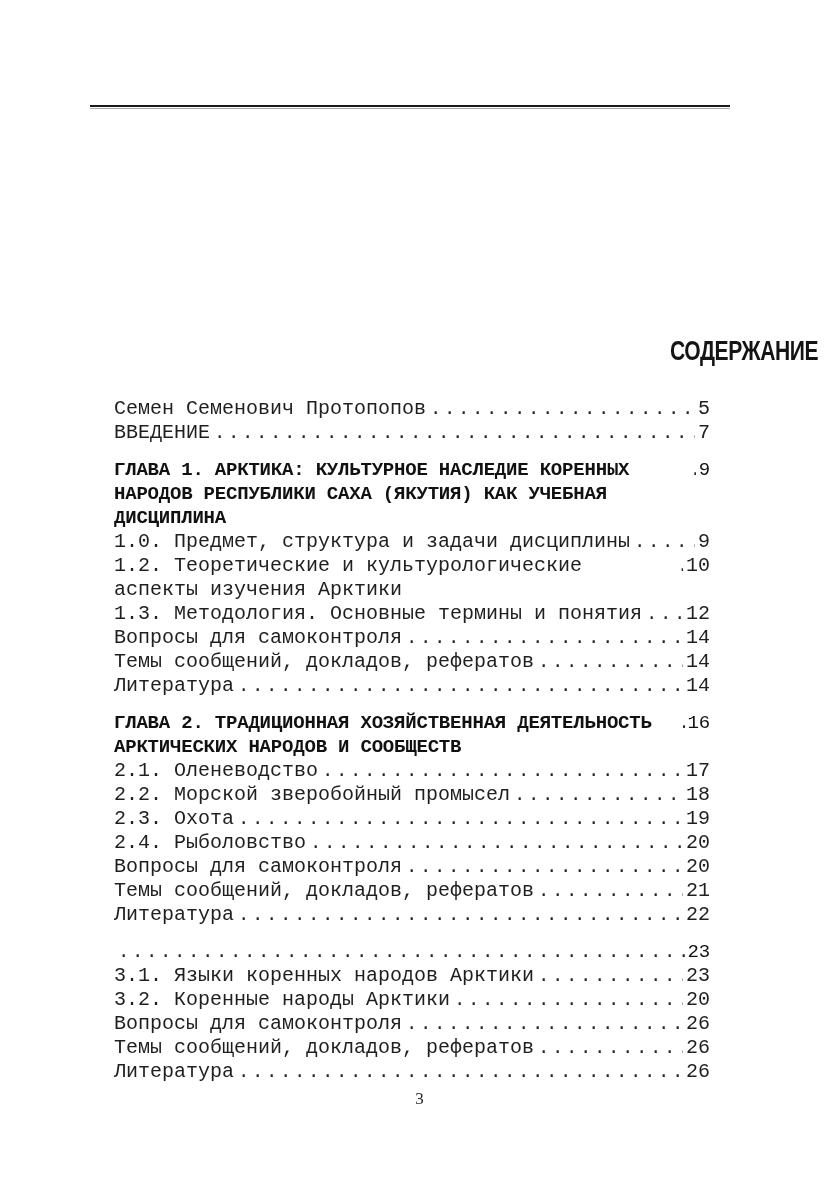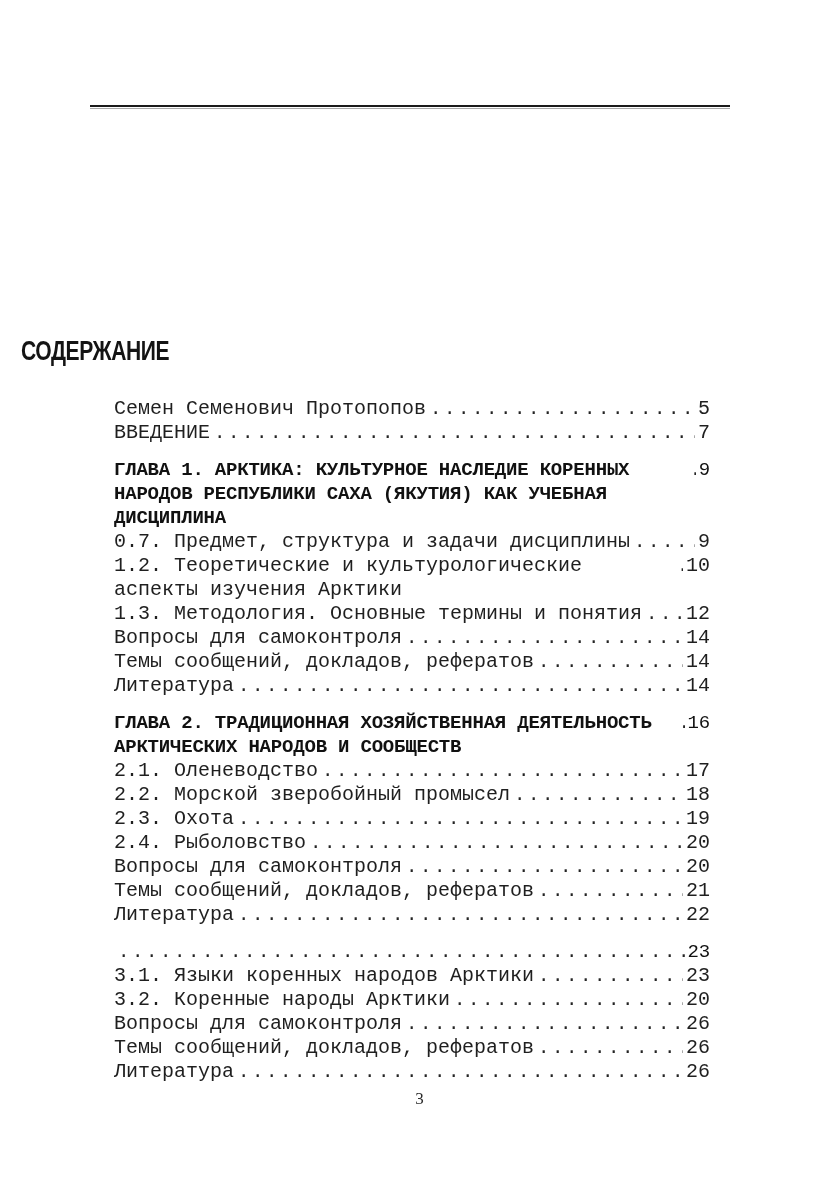--- a/index.html
+++ b/index.html
@@ -22,7 +22,7 @@
   
   .toc-title-wrap {
     position: absolute; top: 336px; left: 0; right: 0;
-    text-align: left;
+    text-align: right;
     text-decoration: underline;
   }
   .toc-title {

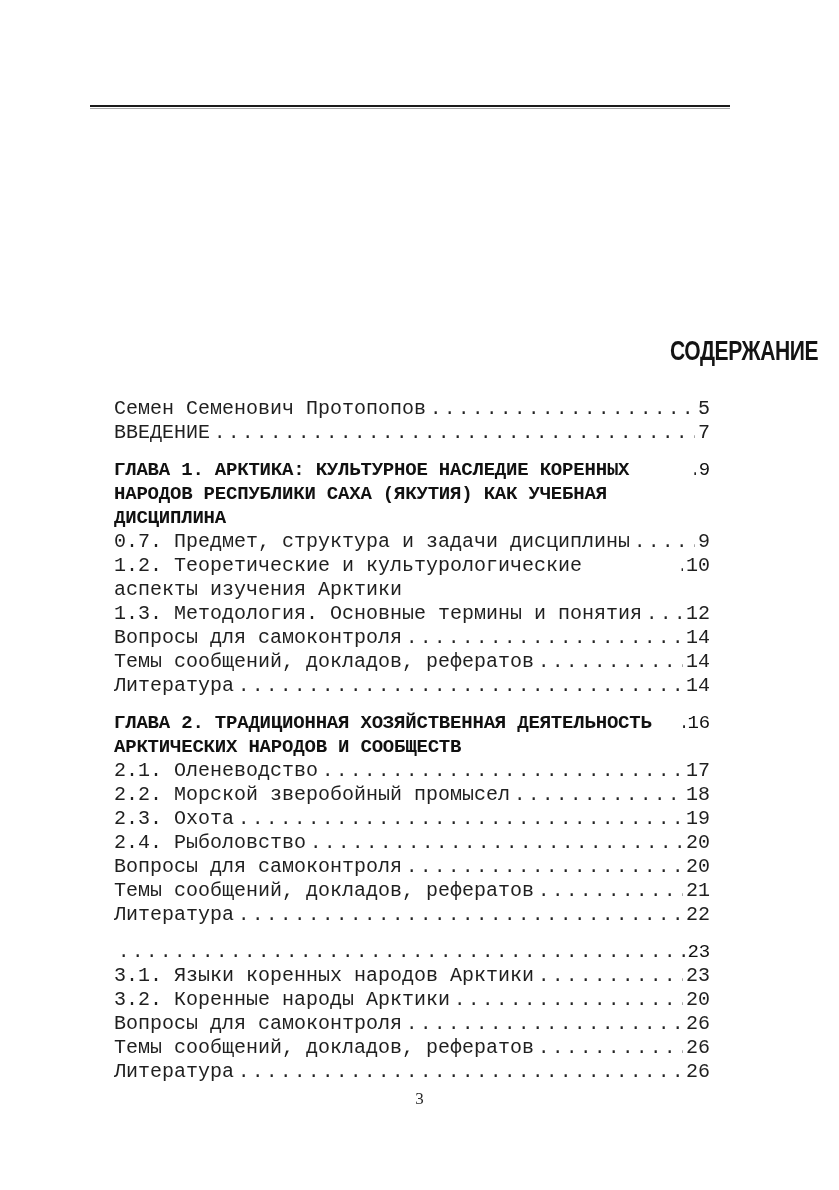--- a/index.html
+++ b/index.html
@@ -114,7 +114,7 @@
     <span class="toc-page">9</span>
   </div>
       <div class="toc-row item">
-    <span class="toc-label">0.7. Предмет, структура и задачи дисциплины</span>
+    <span class="toc-label">1.0. Предмет, структура и задачи дисциплины</span>
     <span class="dots"></span>
     <span class="toc-page">9</span>
   </div>

